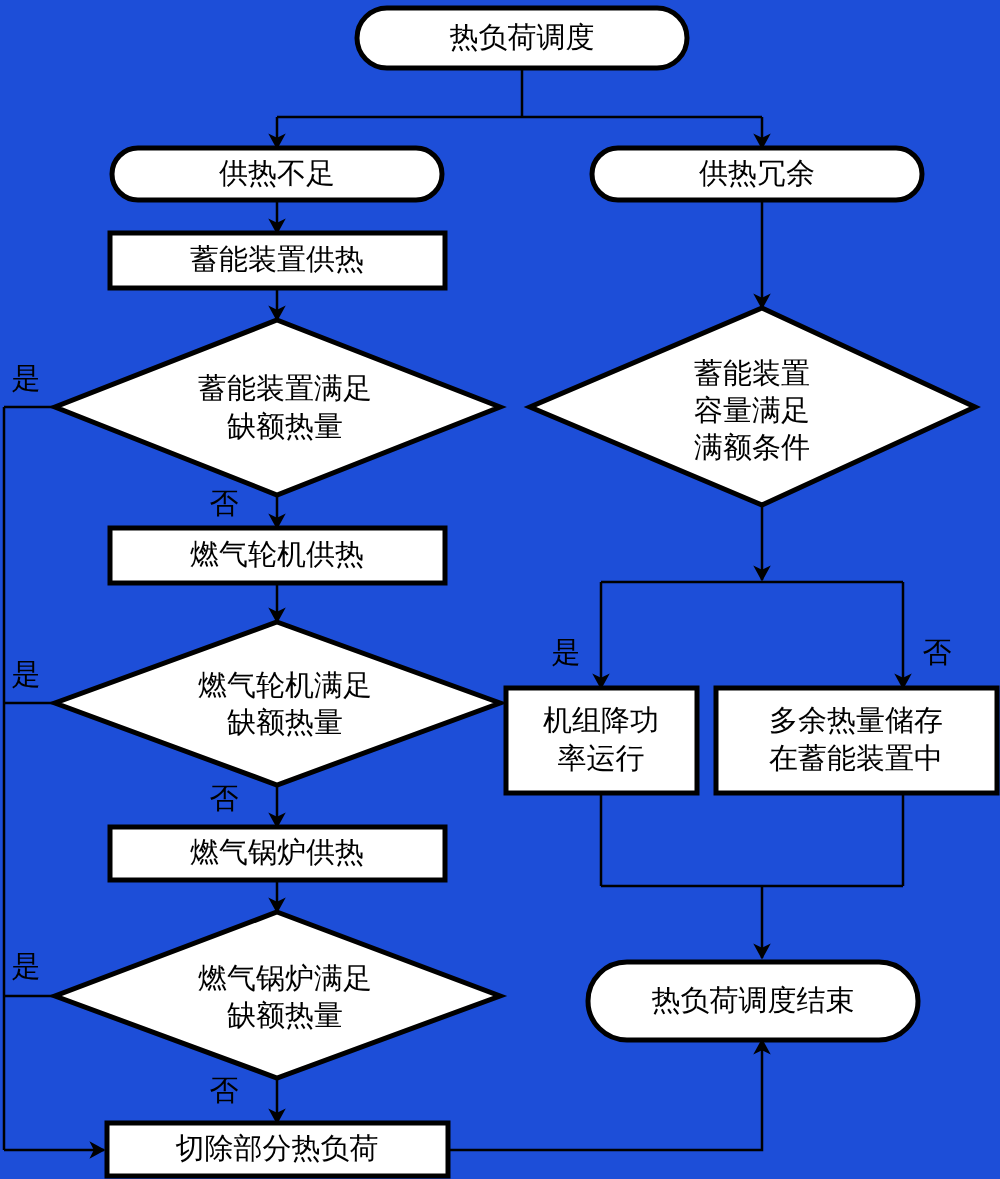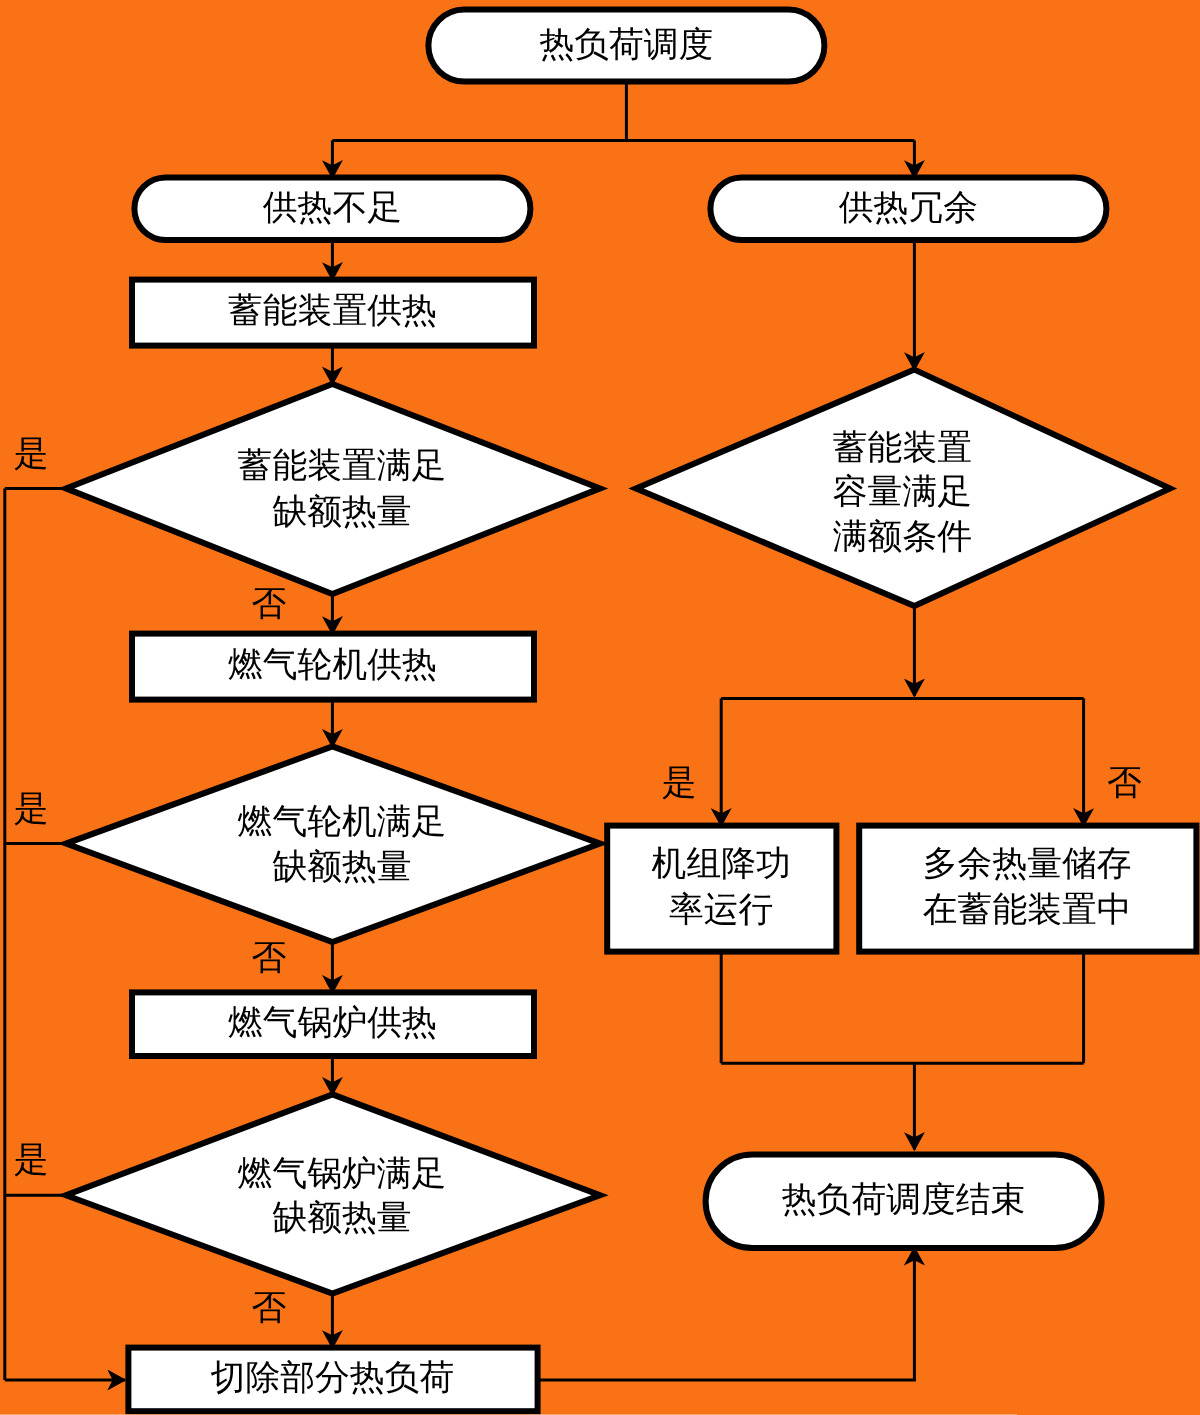--- a/index.html
+++ b/index.html
@@ -14,7 +14,7 @@
     position: relative;
     width: 1000px;
     height: 1179px;
-    background: #f97316;
+    background: #1d4ed8;
     overflow: hidden;
   }
   svg#flow-svg {

